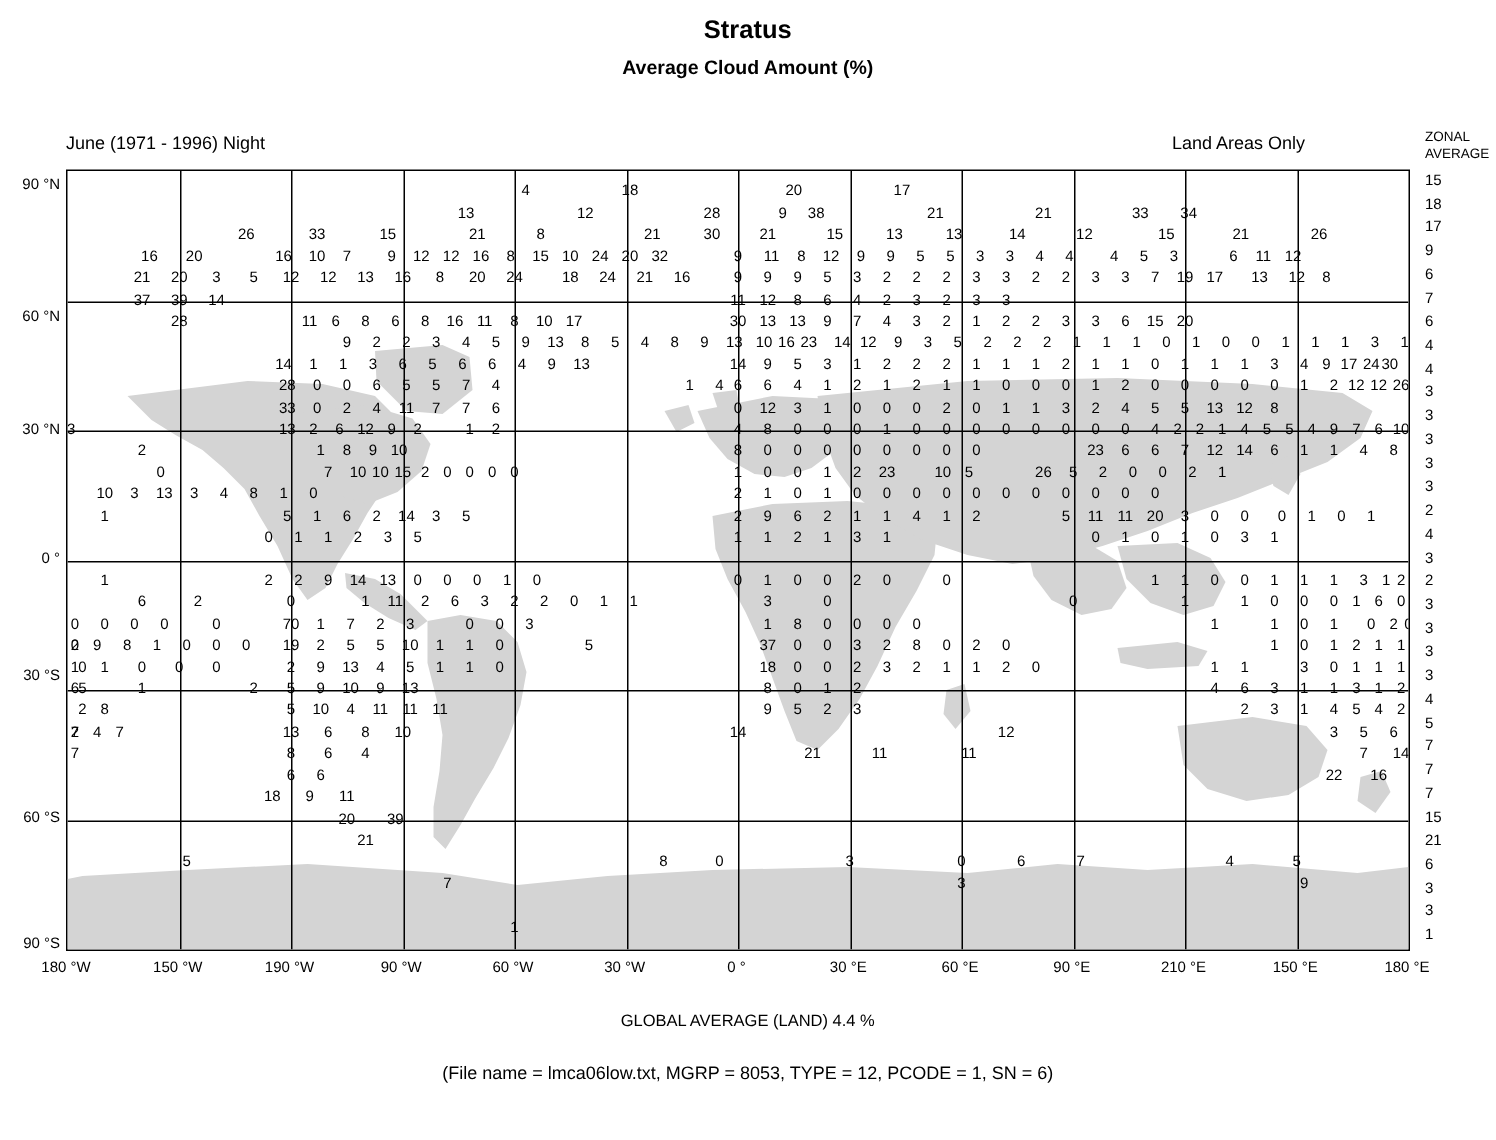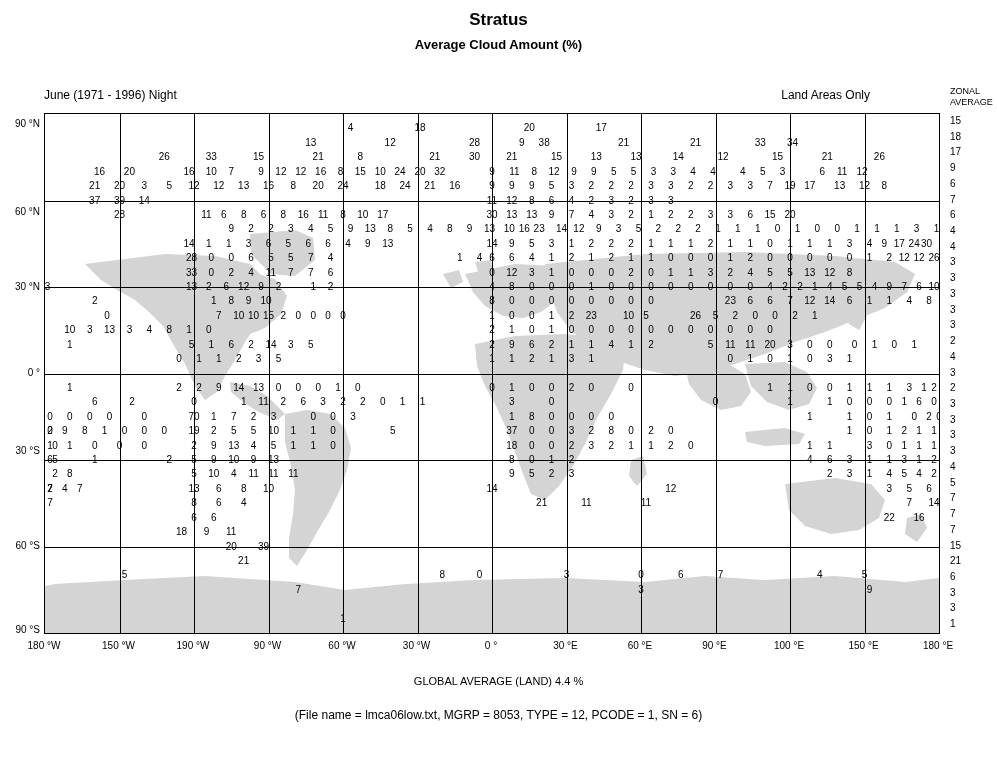--- a/index.html
+++ b/index.html
@@ -799,7 +799,7 @@
 <div class="xlab" style="left: 535.5px;">30 °E</div>
 <div class="xlab" style="left: 610px;">60 °E</div>
 <div class="xlab" style="left: 684.5px;">90 °E</div>
-<div class="xlab" style="left: 759px;">100 °E</div>
+<div class="xlab" style="left: 759px;">210 °E</div>
 <div class="xlab" style="left: 833.5px;">150 °E</div>
 <div class="xlab" style="left: 908px;">180 °E</div>
 <div class="zonal" style="top: 114.864px;">15</div>

